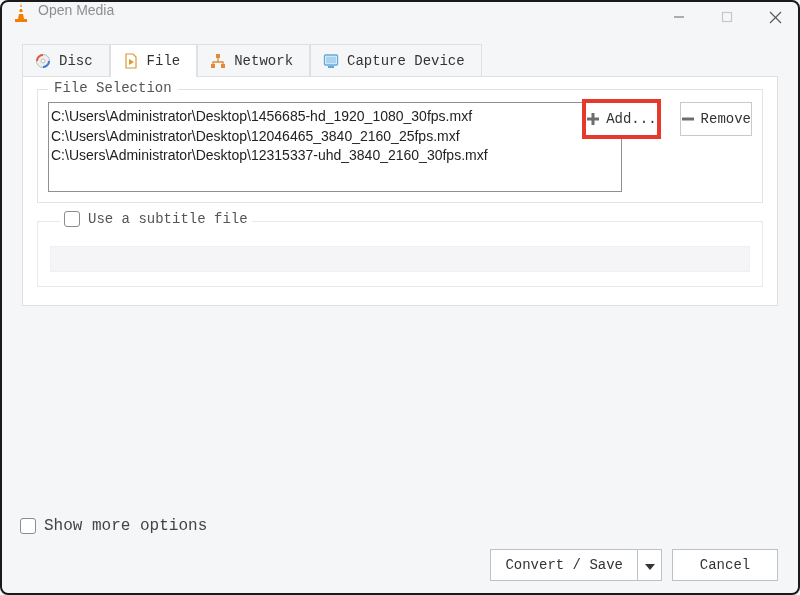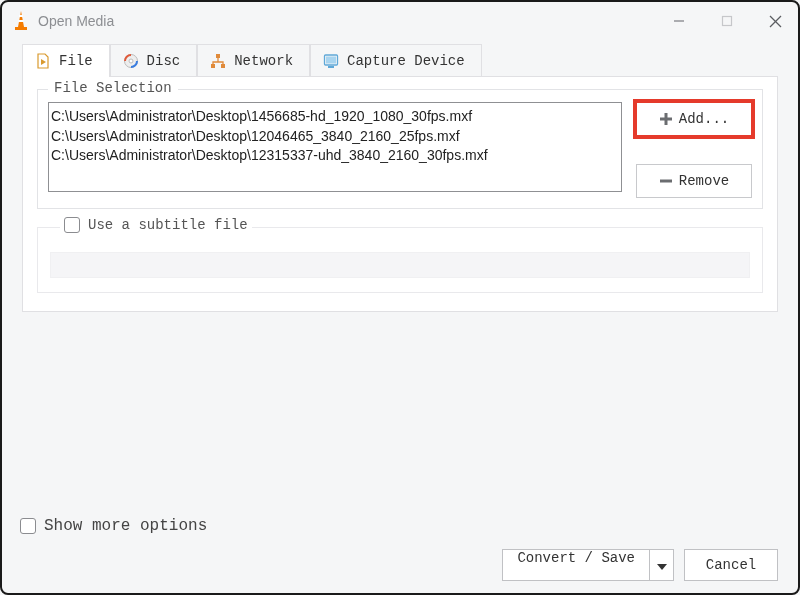--- a/index.html
+++ b/index.html
@@ -23,7 +23,7 @@
     .titlebar {
       height: 38px;
       display: flex;
-      align-items: center;
+      align-items: flex-start;
       padding: 0 0 0 10px;
     }
     .titlebar .app-icon {

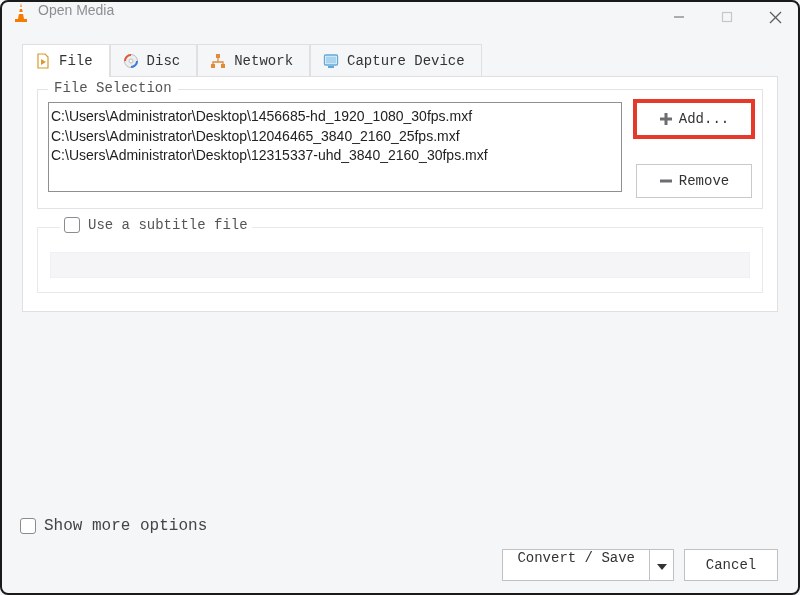--- a/index.html
+++ b/index.html
@@ -272,15 +272,6 @@
   </div>
 
   <div class="tabs">
-    <div class="tab active">
-      <span class="tab-icon">
-        <svg viewBox="0 0 16 16">
-            <path d="M3 1 h7 l3 3 v11 h-10 z" fill="none" stroke="#d99a2e" stroke-width="1.2"></path>
-            <path d="M6 6 l5 3 l-5 3 z" fill="#d99a2e"></path>
-          </svg>
-      </span>
-      <span>File</span>
-    </div>
     <div class="tab">
       <span class="tab-icon">
         <svg viewBox="0 0 16 16">
@@ -291,6 +282,15 @@
           </svg>
       </span>
       <span>Disc</span>
+    </div>
+    <div class="tab active">
+      <span class="tab-icon">
+        <svg viewBox="0 0 16 16">
+            <path d="M3 1 h7 l3 3 v11 h-10 z" fill="none" stroke="#d99a2e" stroke-width="1.2"></path>
+            <path d="M6 6 l5 3 l-5 3 z" fill="#d99a2e"></path>
+          </svg>
+      </span>
+      <span>File</span>
     </div>
     <div class="tab">
       <span class="tab-icon">

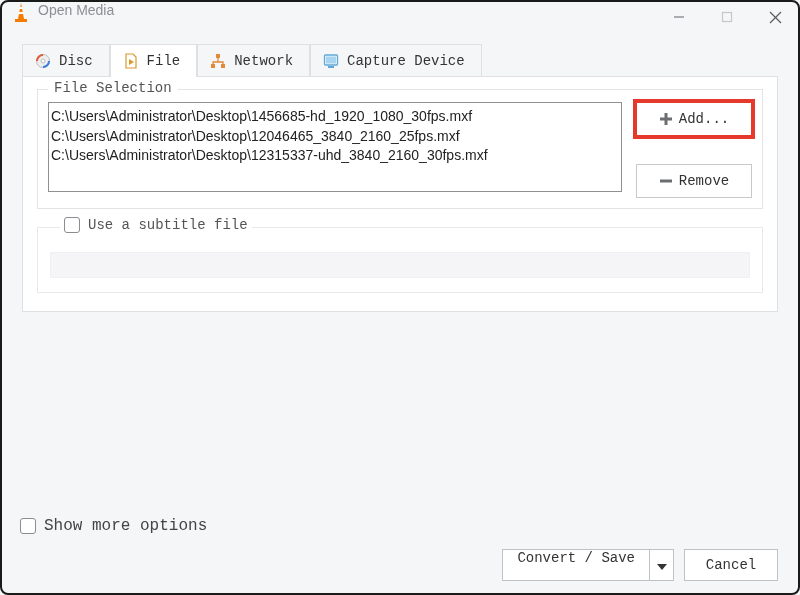--- a/index.html
+++ b/index.html
@@ -121,8 +121,8 @@
     .side-buttons {
       width: 116px;
       display: flex;
-      flex-direction: column;
-      gap: 28px;
+      flex-direction: row;
+      gap: 22px;
       justify-content: flex-end;
     }
     .btn {

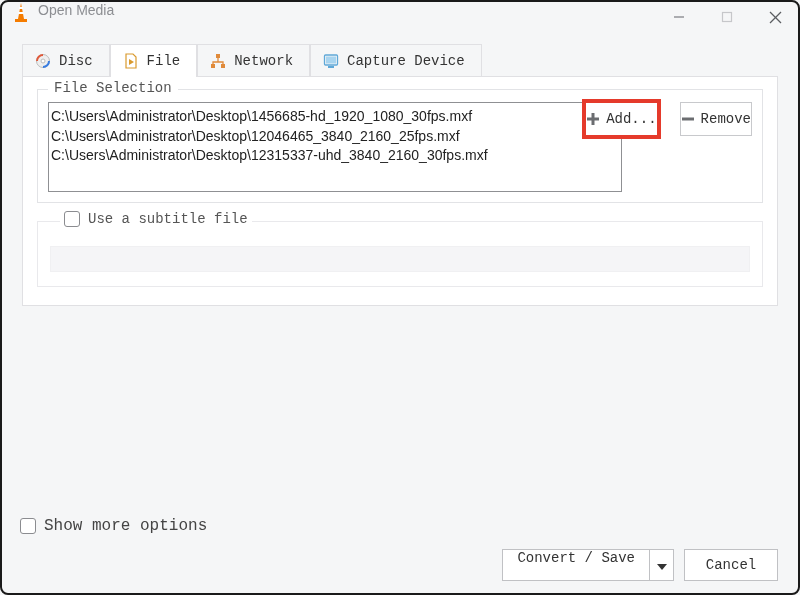--- a/index.html
+++ b/index.html
@@ -216,7 +216,7 @@
       font-family:"Courier New", monospace;
       font-size:14px;
       color:#333;
-      display:flex; align-items:flex-start; justify-content:center;
+      display:flex; align-items:center; justify-content:center;
     }
     .dropdown-btn {
       height:32px;

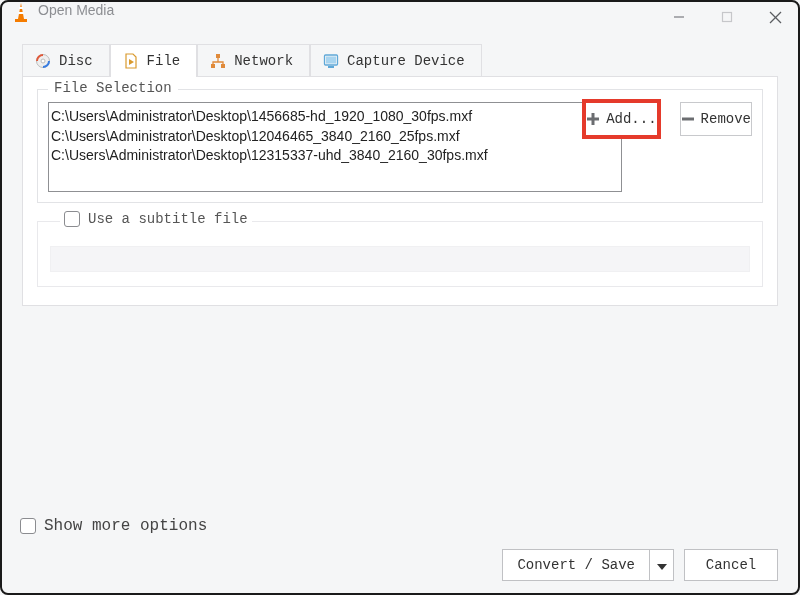--- a/index.html
+++ b/index.html
@@ -228,7 +228,7 @@
     }
     .cancel-btn {
       height:32px;
-      width:94px;
+      width:106px;
       background:#fff;
       border:1px solid #c0c1c4;
       font-family:"Courier New", monospace;

